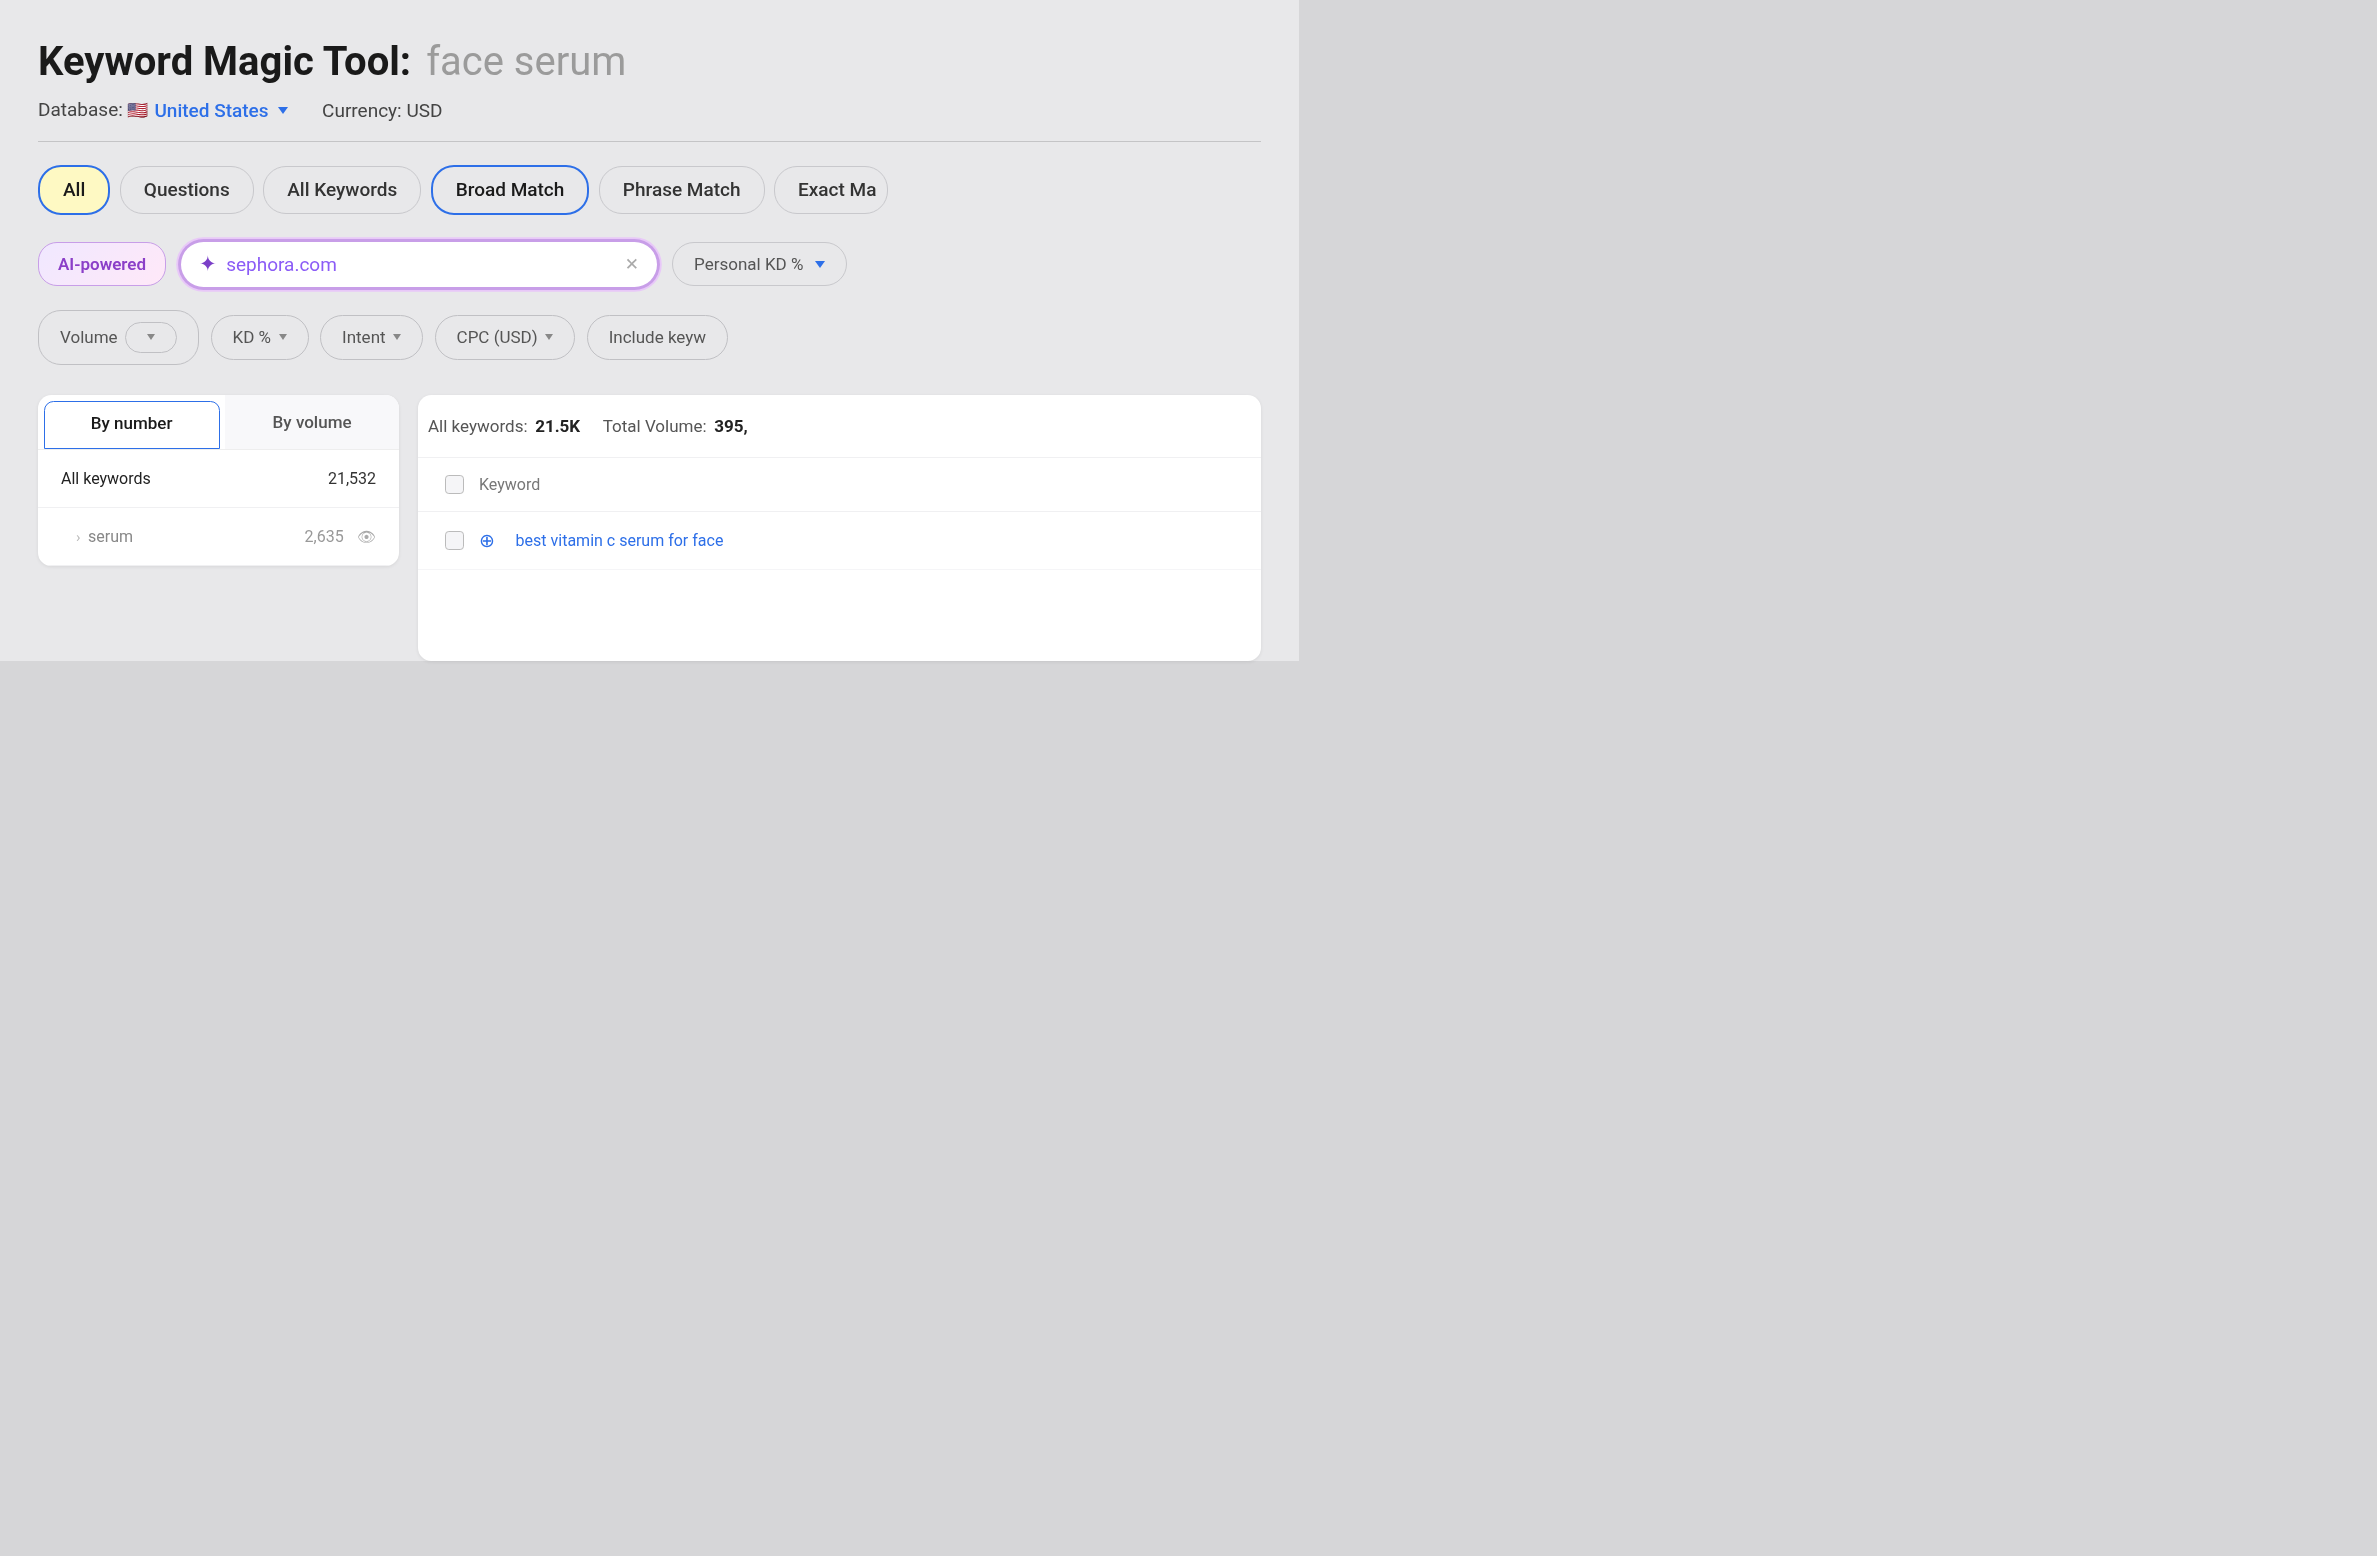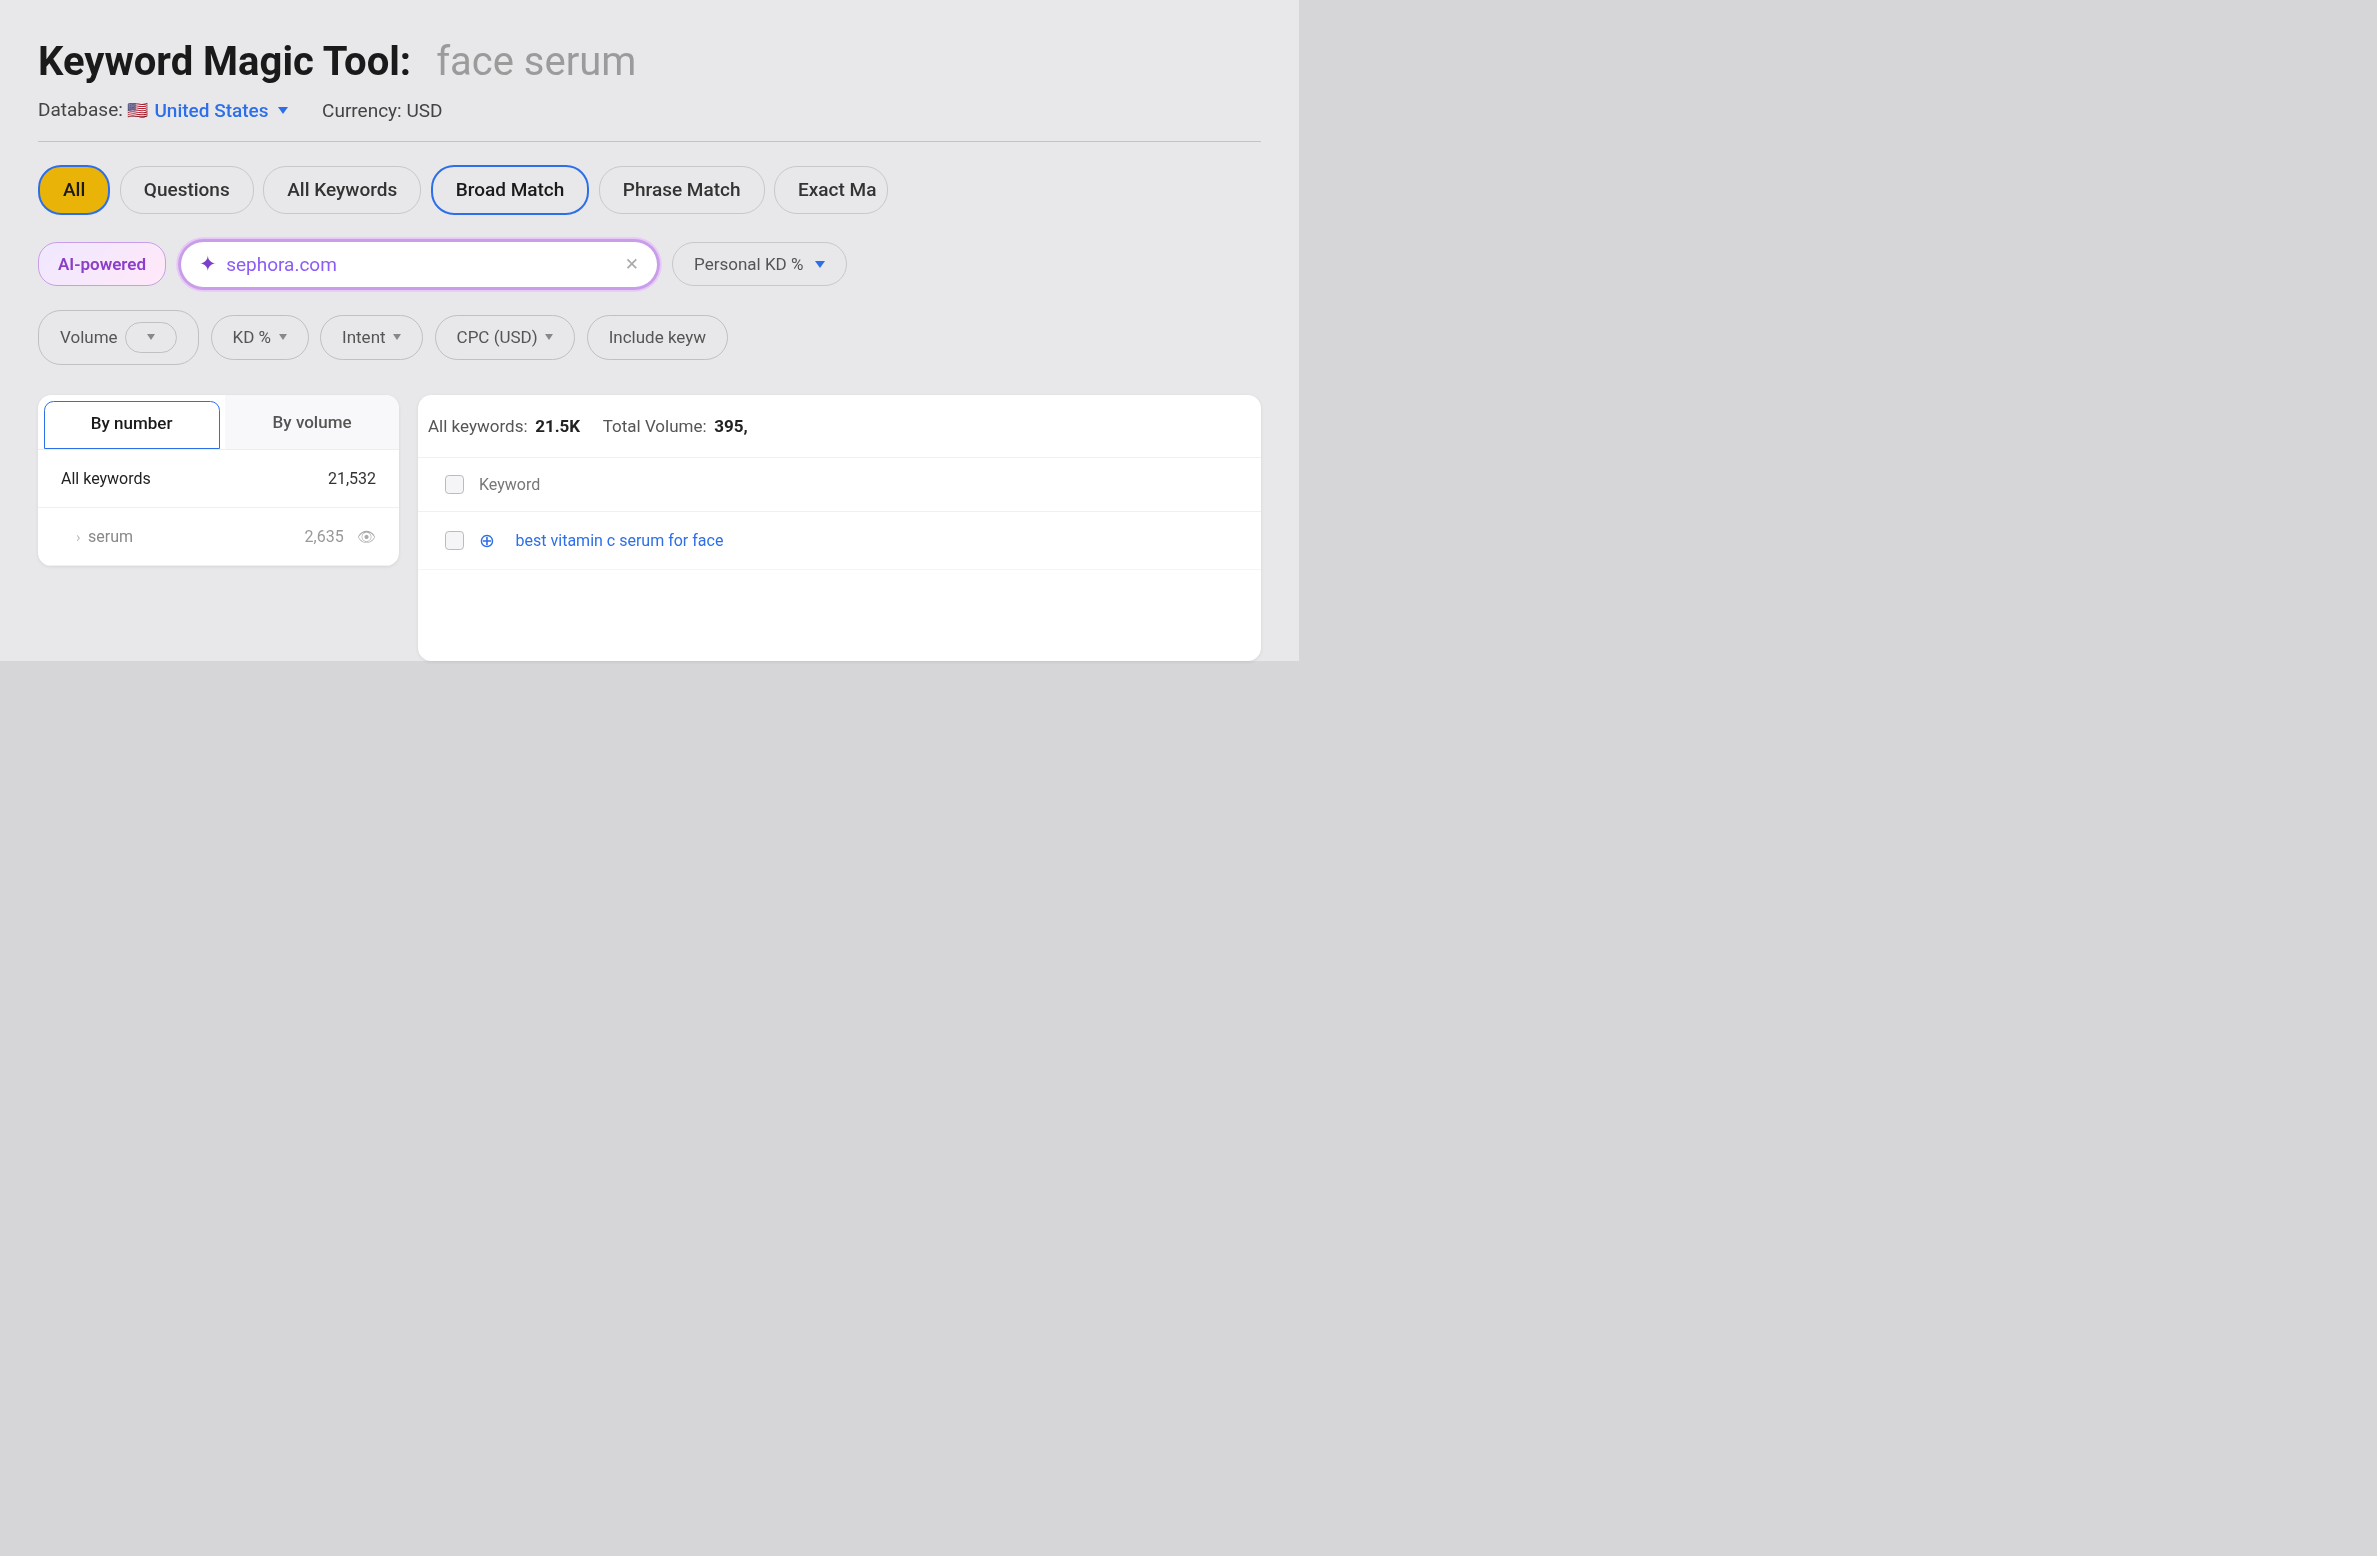--- a/index.html
+++ b/index.html
@@ -20,7 +20,7 @@
     .title-row {
       display: flex;
       align-items: baseline;
-      gap: 25px;
+      gap: 15px;
       margin-bottom: 13.3px;
     }
     .title-main {

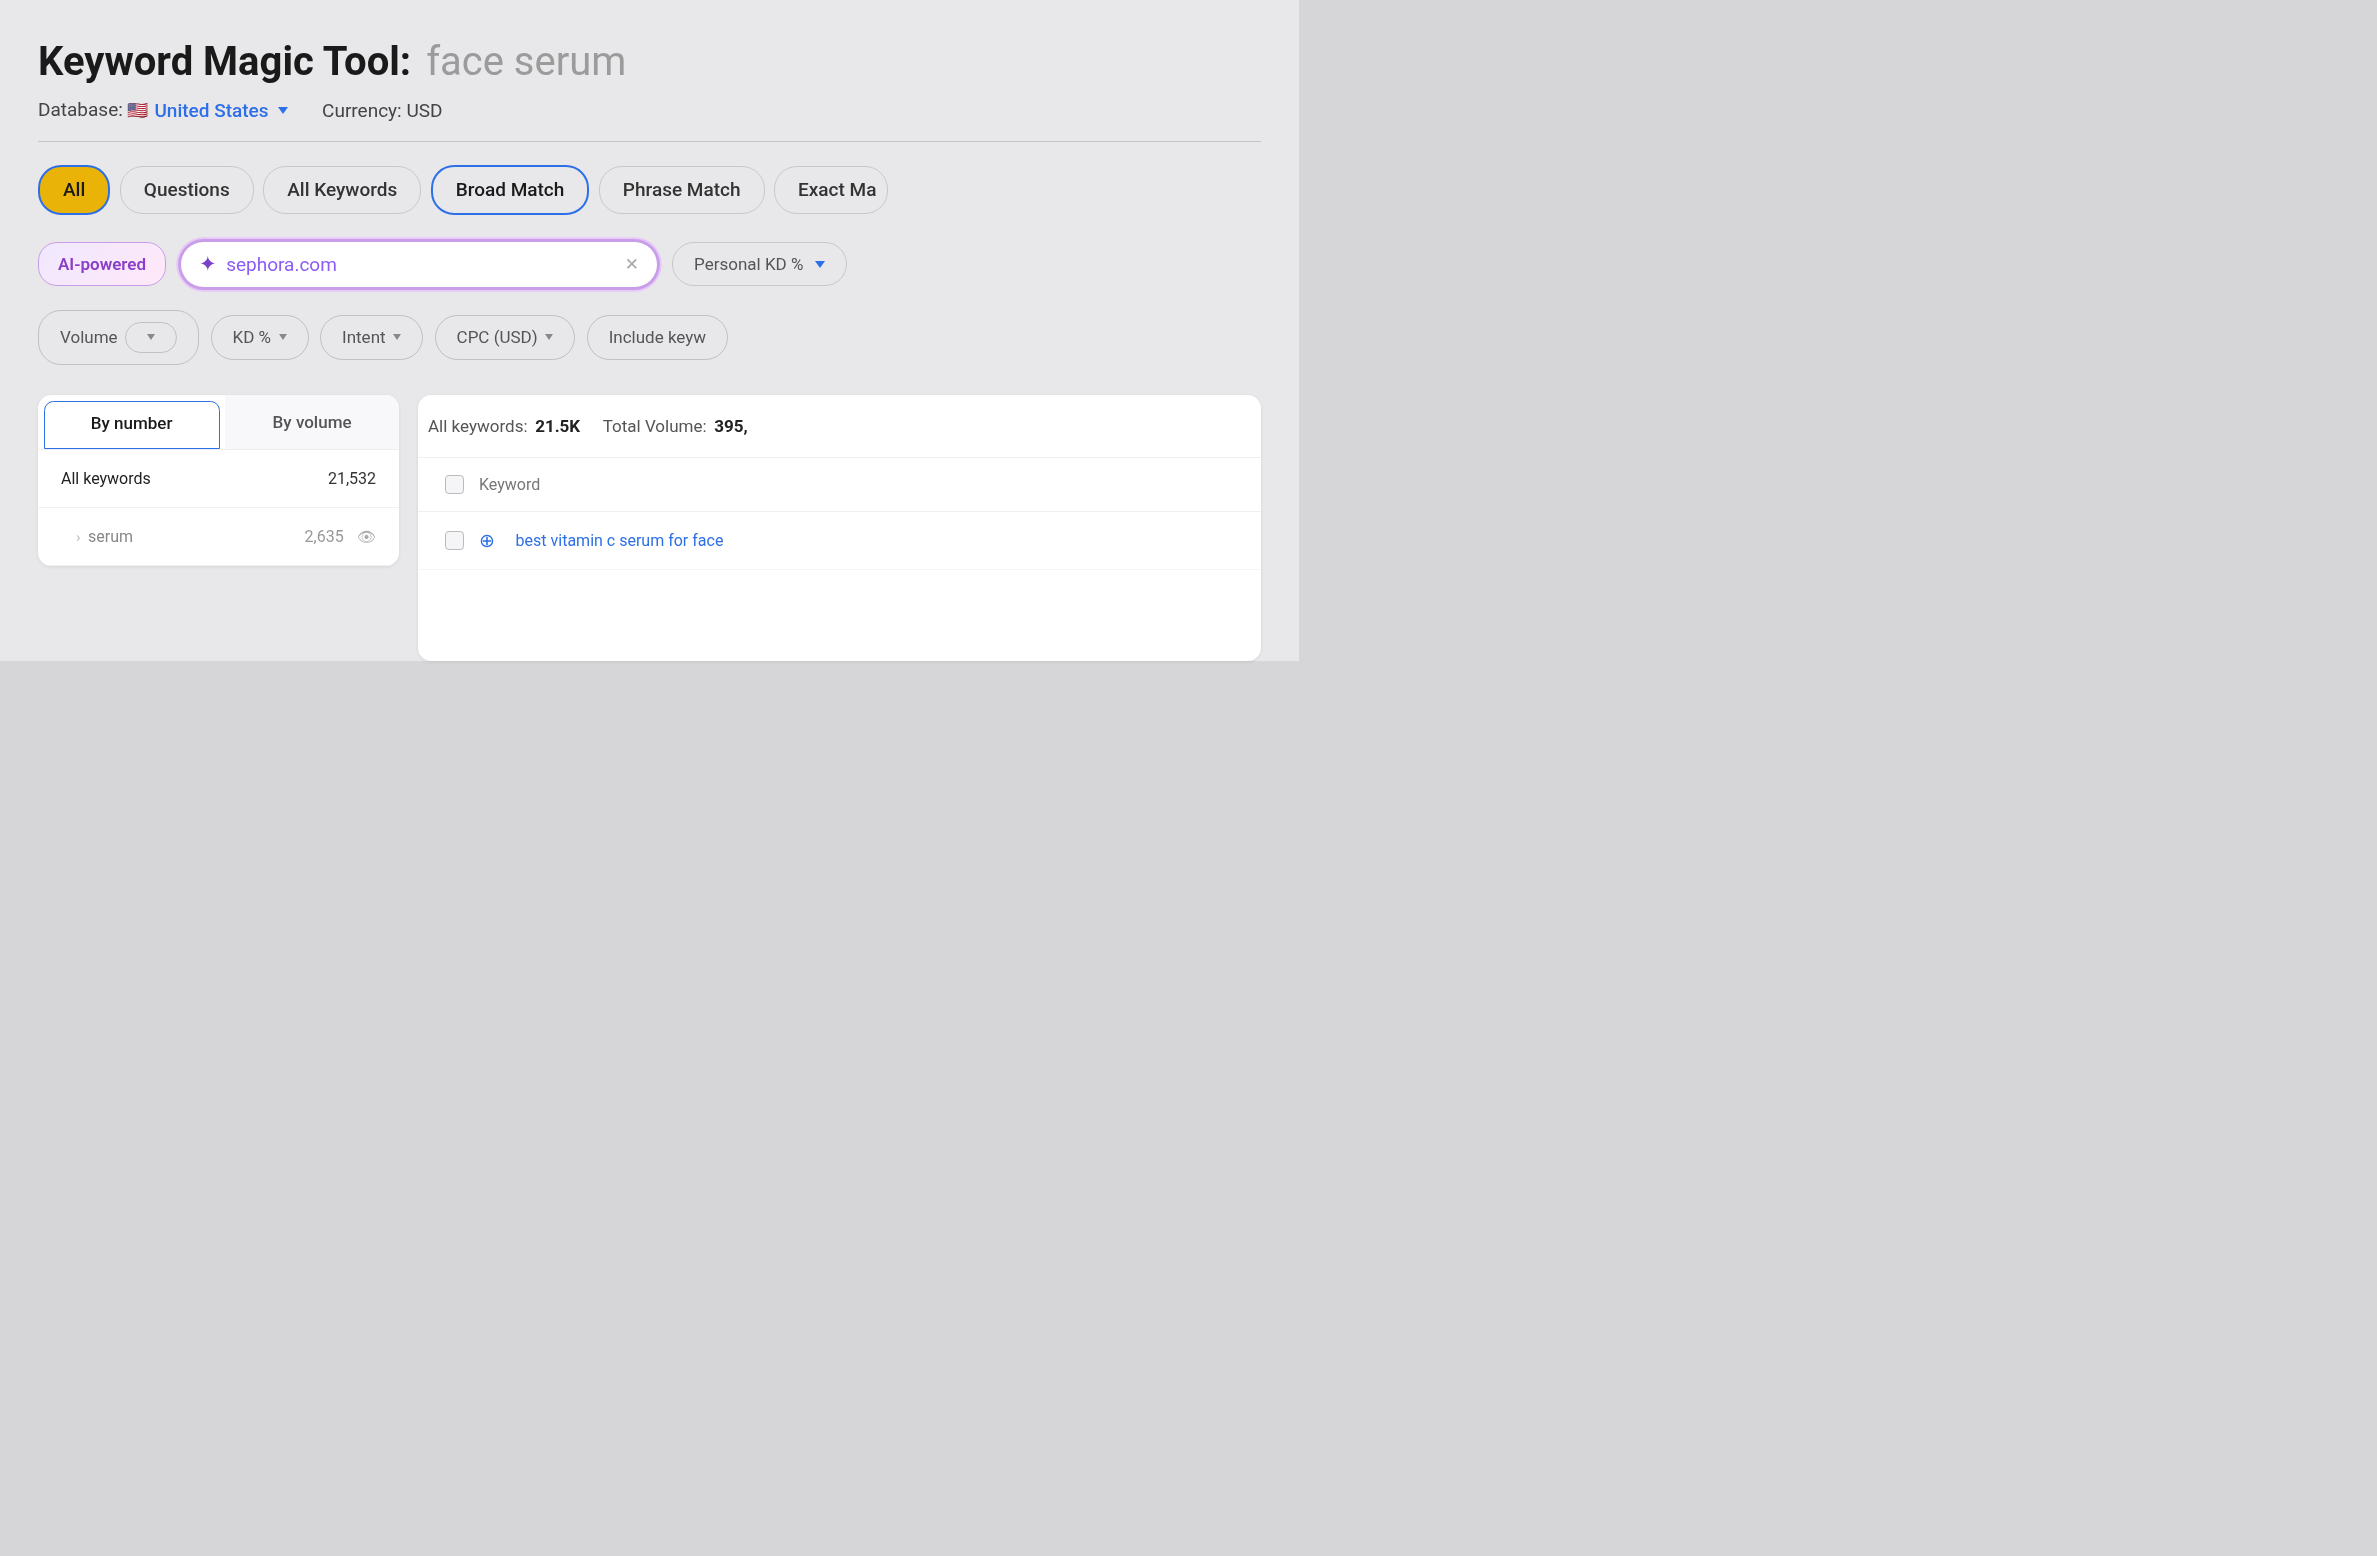--- a/index.html
+++ b/index.html
@@ -86,7 +86,7 @@
     .tab.active-blue {
       border: 2.4px solid #2d6fe8;
       color: #1a1a1a;
-      background: #eab308;
+      background: #fef9c3;
     }
     .tab.active-blue-selected {
       border: 2.4px solid #2d6fe8;

